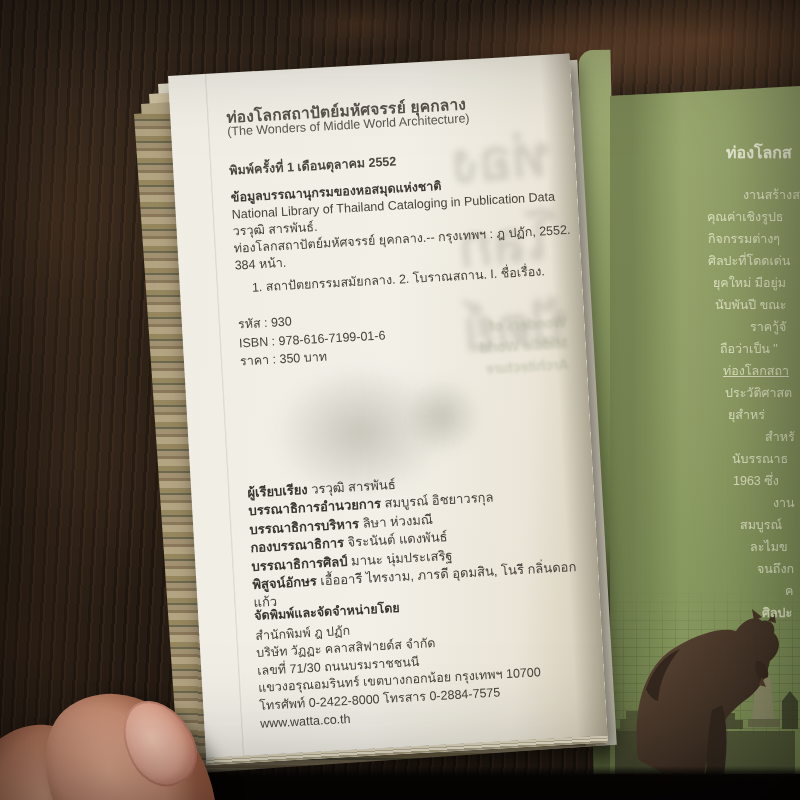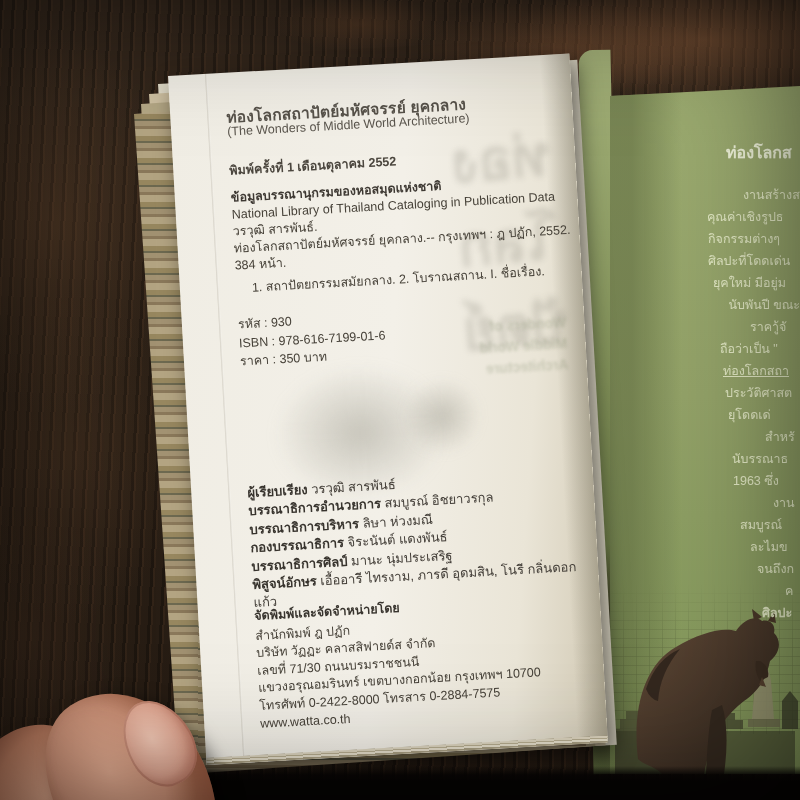--- a/index.html
+++ b/index.html
@@ -150,7 +150,7 @@
         <div class="gp-line" style="margin-left: 98px;">กิจกรรมต่างๆ</div>
         <div class="gp-line" style="margin-left: 98px;">ศิลปะที่โดดเด่น</div>
         <div class="gp-line" style="margin-left: 103px;">ยุคใหม่ มีอยู่ม</div>
-        <div class="gp-line" style="margin-left: 105px; text-align: right;">นับพันปี ขณะ</div>
+        <div class="gp-line" style="margin-left: 105px;">นับพันปี ขณะ</div>
         <div class="gp-line" style="margin-left: 140px;">ราคาู้จั</div>
         <div class="gp-line" style="margin-left: 110px;">ถือว่าเป็น "</div>
         <div class="gp-line" style="margin-left: 113px; text-decoration: underline;">ท่องโลกสถา</div>

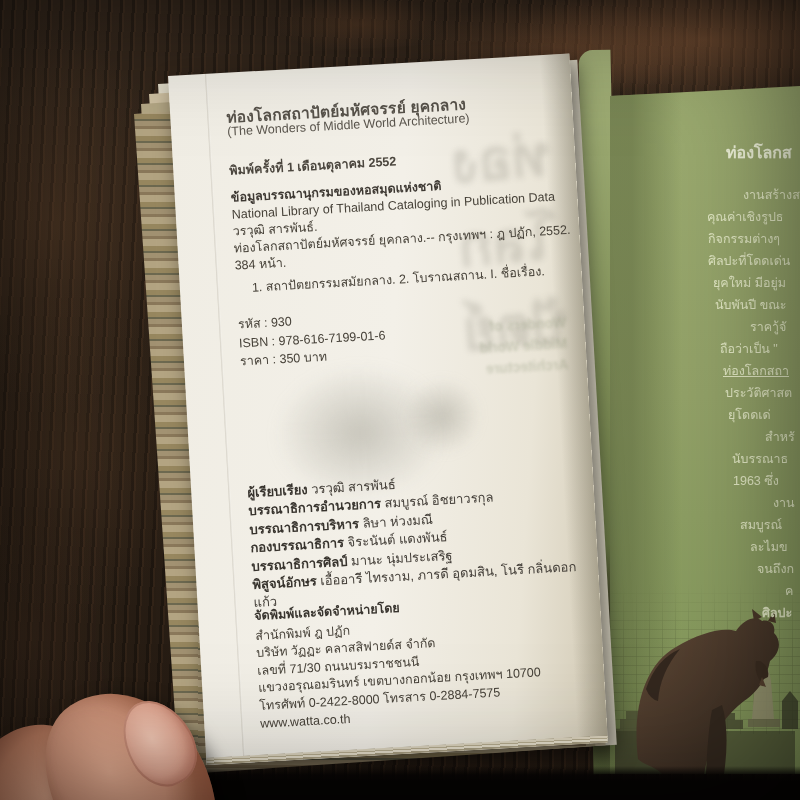--- a/index.html
+++ b/index.html
@@ -155,7 +155,7 @@
         <div class="gp-line" style="margin-left: 110px;">ถือว่าเป็น "</div>
         <div class="gp-line" style="margin-left: 113px; text-decoration: underline;">ท่องโลกสถา</div>
         <div class="gp-line" style="margin-left: 115px;">ประวัติศาสต</div>
-        <div class="gp-line" style="margin-left: 118px;">ยุโดดเด่</div>
+        <div class="gp-line" style="margin-left: 118px;">ยุสำหร่</div>
         <div class="gp-line" style="margin-left: 155px;">สำหรั</div>
         <div class="gp-line" style="margin-left: 122px;">นับรรณาธ</div>
         <div class="gp-line" style="margin-left: 123px;">1963 ซึ่ง</div>

